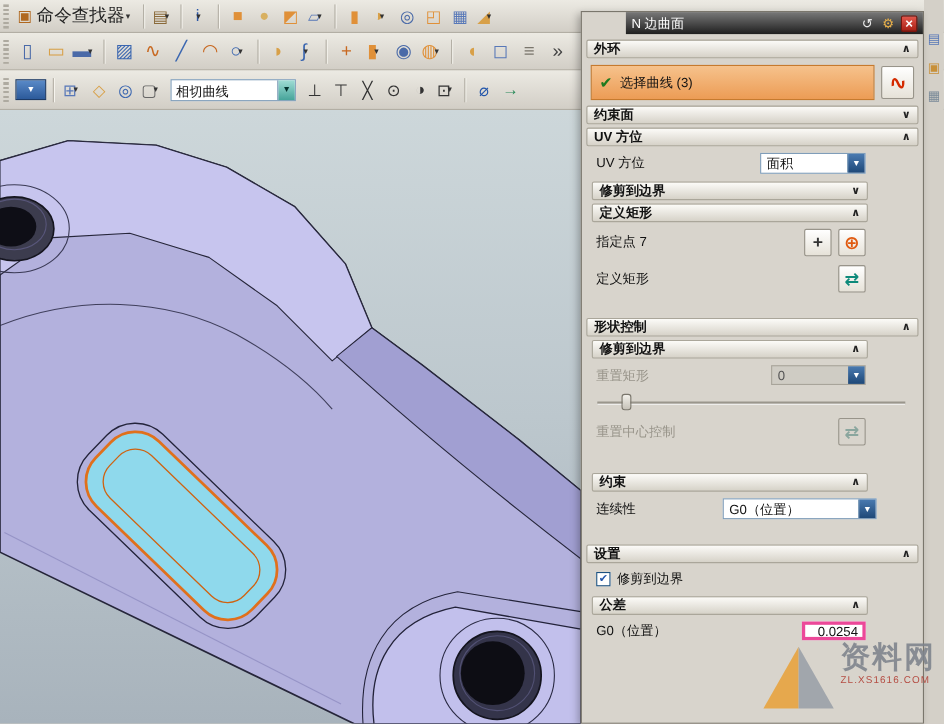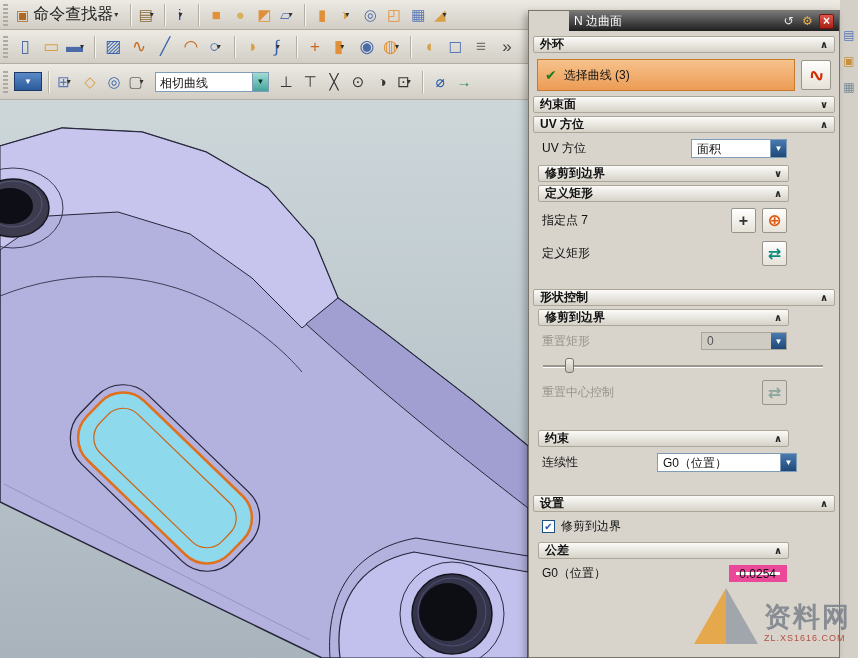--- a/index.html
+++ b/index.html
@@ -95,7 +95,7 @@
 
   .checkbox { width:13px; height:13px; background:#fff; border:1px solid #1c5180; display:flex;
     align-items:center; justify-content:center; font-size:11px; color:#2255aa; font-weight:bold; flex:0 0 auto; }
-  .field { height:17px; width:58px; border:7px solid #ec4899; background:#fff; padding:0 4px; font-size:12px;
+  .field { height:17px; width:58px; border:3px solid #ec4899; background:#fff; padding:0 4px; font-size:12px;
     display:flex; align-items:center; justify-content:flex-end; flex:0 0 auto; }
   .g16 { height:16px; } .g18 { height:18px; }
 

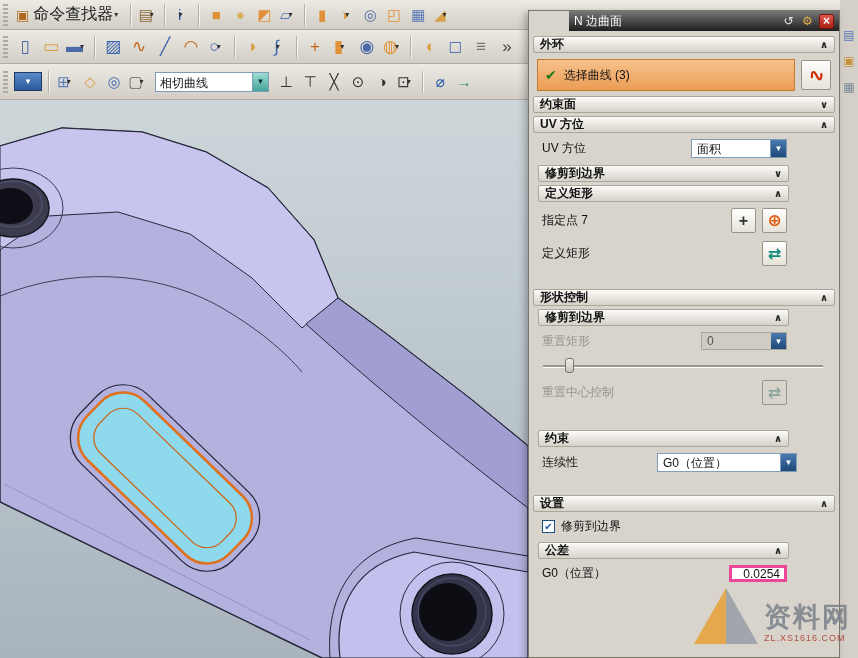--- a/index.html
+++ b/index.html
@@ -105,7 +105,7 @@
   .wm-tris { display:flex; margin-top:6px; }
   .wm-tri-l { width:0; height:0; border-bottom:56px solid #e8a33c; border-left:32px solid transparent; }
   .wm-tri-r { width:0; height:0; border-bottom:56px solid #9aa0a8; border-right:32px solid transparent; }
-  .wm-text { display:flex; flex-direction:column;margin-top:20px; }
+  .wm-text { display:flex; flex-direction:column; }
   .wm-title { font-size:27px; font-weight:bold; color:#7d838c; line-height:1.15; letter-spacing:2px; white-space:nowrap; }
   .wm-sub { font-size:9px; color:#b03a30; letter-spacing:1px; white-space:nowrap; }
 </style>

